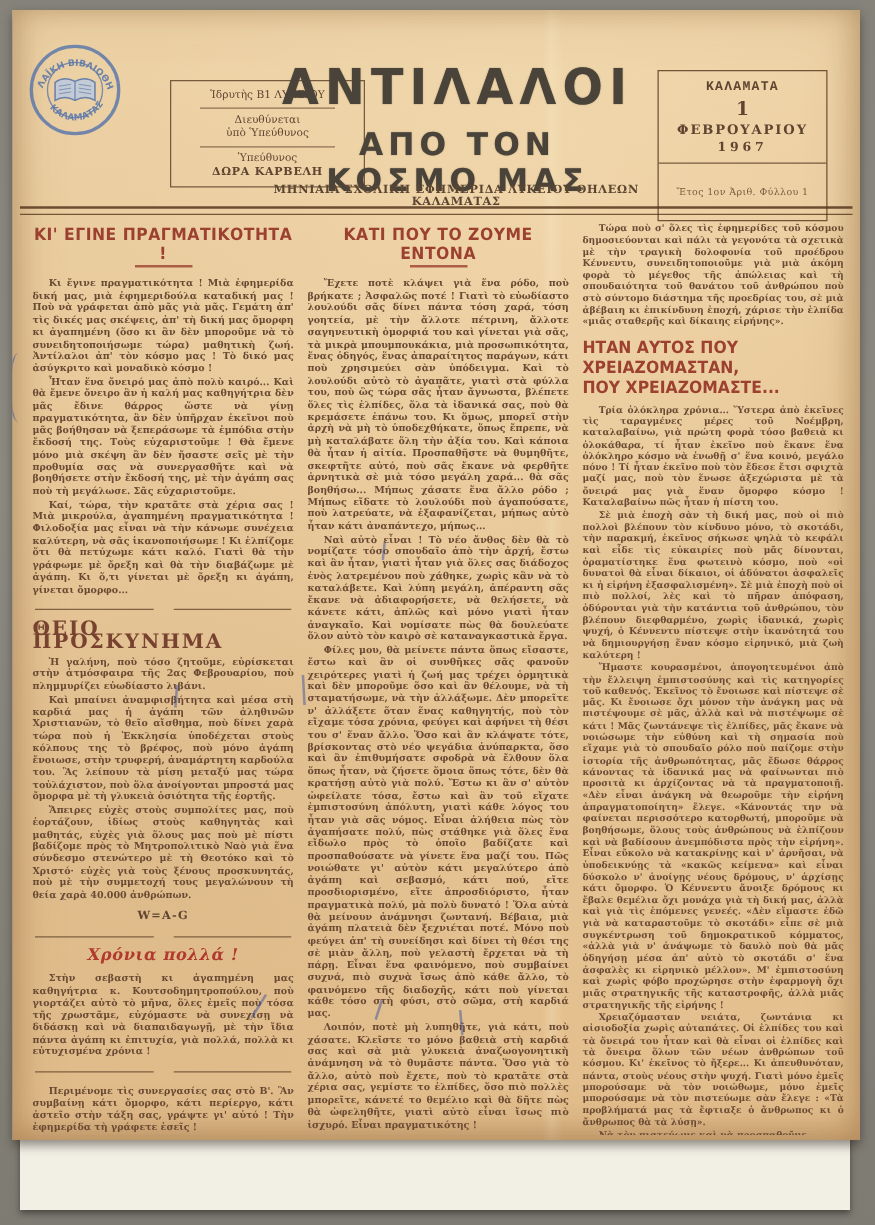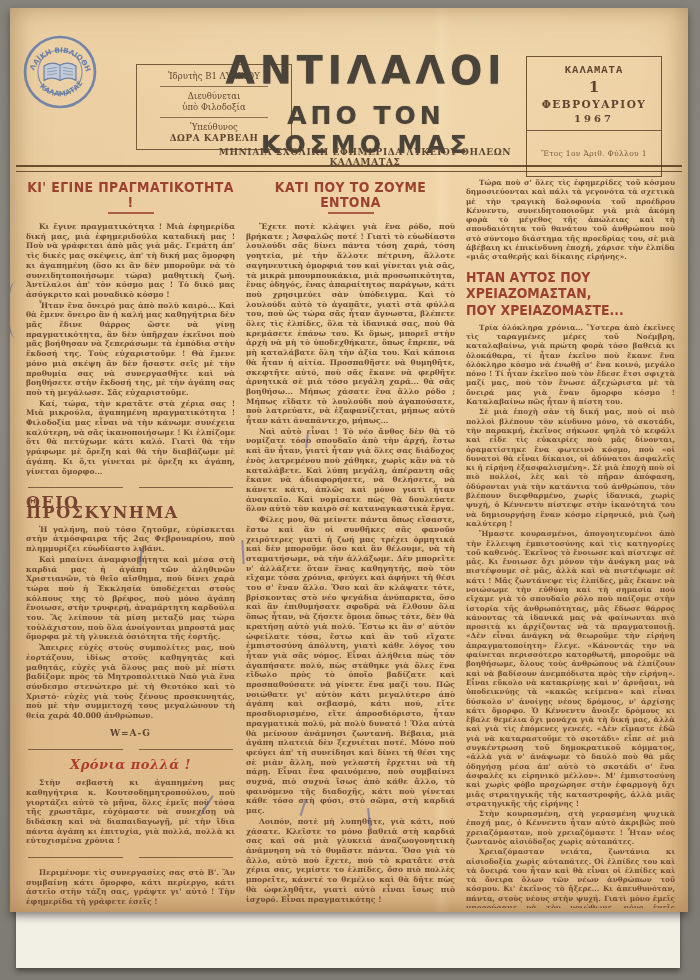--- a/index.html
+++ b/index.html
@@ -113,7 +113,7 @@
         <div>Ἱδρυτὴς  Β1 ΛΥΚΕΙΟΥ</div>
         <div class="fb-rule"></div>
         <div>Διευθύνεται</div>
-        <div>ὑπὸ Φιλοδοξία</div>
+        <div>ὑπὸ Ὑπεύθυνος</div>
         <div class="fb-rule"></div>
         <div>Ὑπεύθυνος</div>
         <div class="fb-name">ΔΩΡΑ ΚΑΡΒΕΛΗ</div>

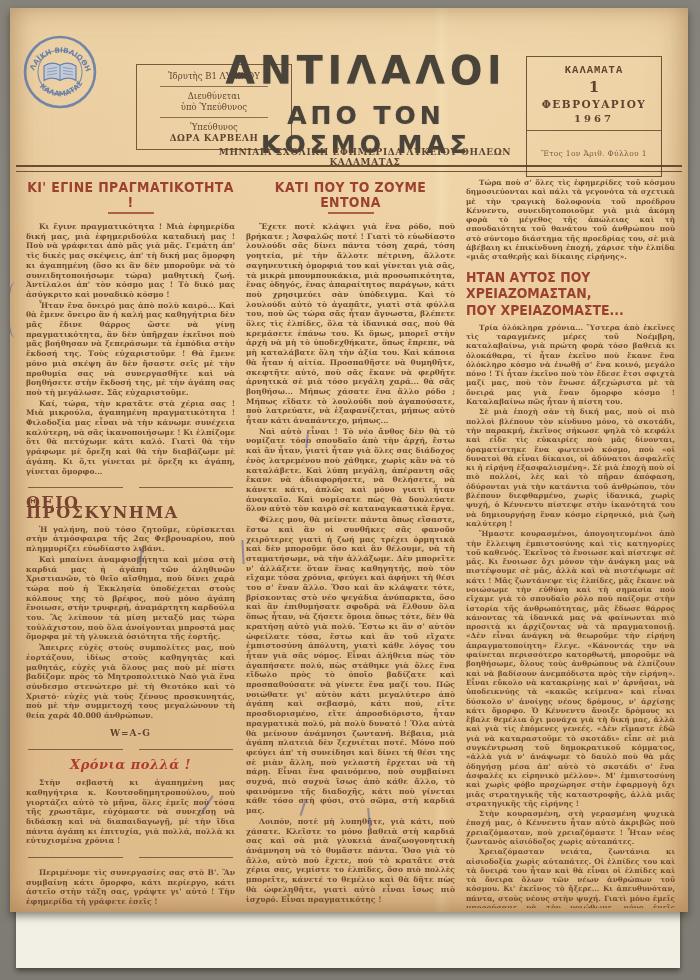--- a/index.html
+++ b/index.html
@@ -191,7 +191,6 @@
         <p class="p">Τρία ὁλόκληρα χρόνια... Ὕστερα ἀπὸ ἐκεῖνες τὶς ταραγμένες μέρες τοῦ Νοέμβρη, καταλαβαίνω, γιὰ πρώτη φορὰ τόσο βαθειὰ κι ὁλοκάθαρα, τί ἦταν ἐκεῖνο ποὺ ἔκανε ἕνα ὁλόκληρο κόσμο νὰ ἑνωθῇ σ' ἕνα κοινό, μεγάλο πόνο ! Τί ἦταν ἐκεῖνο ποὺ τὸν ἔδεσε ἔτσι σφιχτὰ μαζί μας, ποὺ τὸν ἕνωσε ἀξεχώριστα μὲ τὰ ὄνειρά μας γιὰ ἕναν ὄμορφο κόσμο ! Καταλαβαίνω πῶς ἦταν ἡ πίστη του.</p>
         <p class="p">Σὲ μιὰ ἐποχὴ σὰν τὴ δική μας, ποὺ οἱ πιὸ πολλοὶ βλέπουν τὸν κίνδυνο μόνο, τὸ σκοτάδι, τὴν παρακμή, ἐκεῖνος σήκωσε ψηλὰ τὸ κεφάλι καὶ εἶδε τὶς εὐκαιρίες ποὺ μᾶς δίνονται, ὁραματίστηκε ἕνα φωτεινὸ κόσμο, ποὺ «οἱ δυνατοὶ θὰ εἶναι δίκαιοι, οἱ ἀδύνατοι ἀσφαλεῖς κι ἡ εἰρήνη ἐξασφαλισμένη». Σὲ μιὰ ἐποχὴ ποὺ οἱ πιὸ πολλοί, λὲς καὶ τὸ πῆραν ἀπόφαση, ὀδύρονται γιὰ τὴν κατάντια τοῦ ἀνθρώπου, τὸν βλέπουν διεφθαρμένο, χωρὶς ἰδανικά, χωρὶς ψυχή, ὁ Κέννεντυ πίστεψε στὴν ἱκανότητά του νὰ δημιουργήσῃ ἕναν κόσμο εἰρηνικό, μιὰ ζωὴ καλύτερη !</p>
         <p class="p">Ἤμαστε κουρασμένοι, ἀπογοητευμένοι ἀπὸ τὴν ἔλλειψη ἐμπιστοσύνης καὶ τὶς κατηγορίες τοῦ καθενός. Ἐκεῖνος τὸ ἔνοιωσε καὶ πίστεψε σὲ μᾶς. Κι ἔνοιωσε ὄχι μόνον τὴν ἀνάγκη μας νὰ πιστέψουμε σὲ μᾶς, ἀλλὰ καὶ νὰ πιστέψωμε σὲ κάτι ! Μᾶς ζωντάνεψε τὶς ἐλπίδες, μᾶς ἔκανε νὰ νοιώσωμε τὴν εὐθύνη καὶ τὴ σημασία ποὺ εἴχαμε γιὰ τὸ σπουδαῖο ρόλο ποὺ παίζομε στὴν ἱστορία τῆς ἀνθρωπότητας, μᾶς ἔδωσε θάρρος κάνοντας τὰ ἰδανικά μας νὰ φαίνωνται πιὸ προσιτὰ κι ἀρχίζοντας νὰ τὰ πραγματοποιῇ. «Δὲν εἶναι ἀνάγκη νὰ θεωροῦμε τὴν εἰρήνη ἀπραγματοποίητη» ἔλεγε. «Κάνοντάς την νὰ φαίνεται περισσότερο κατορθωτή, μποροῦμε νὰ βοηθήσωμε, ὅλους τοὺς ἀνθρώπους νὰ ἐλπίζουν καὶ νὰ βαδίσουν ἀνεμπόδιστα πρὸς τὴν εἰρήνη». Εἶναι εὔκολο νὰ κατακρίνῃς καὶ ν' ἀρνῆσαι, νὰ ὑποδεικνύῃς τὰ «κακῶς κείμενα» καὶ εἶναι δύσκολο ν' ἀνοίγῃς νέους δρόμους, ν' ἀρχίσῃς κάτι ὄμορφο. Ὁ Κέννεντυ ἄνοιξε δρόμους κι ἔβαλε θεμέλια ὄχι μονάχα γιὰ τὴ δική μας, ἀλλὰ καὶ γιὰ τὶς ἑπόμενες γενεές. «Δὲν εἴμαστε ἐδῶ γιὰ νὰ καταραστοῦμε τὸ σκοτάδι» εἶπε σὲ μιὰ συγκέντρωση τοῦ δημοκρατικοῦ κόμματος, «ἀλλὰ γιὰ ν' ἀνάψωμε τὸ δαυλὸ ποὺ θὰ μᾶς ὁδηγήσῃ μέσα ἀπ' αὐτὸ τὸ σκοτάδι σ' ἕνα ἀσφαλὲς κι εἰρηνικὸ μέλλον». Μ' ἐμπιστοσύνη καὶ χωρὶς φόβο προχώρησε στὴν ἐφαρμογὴ ὄχι μιᾶς στρατηγικῆς τῆς καταστροφῆς, ἀλλὰ μιᾶς στρατηγικῆς τῆς εἰρήνης !</p>
-        <p class="p">Στὴν κουρασμένη, στὴ γερασμένη ψυχικὰ ἐποχή μας, ὁ Κέννεντυ ἦταν αὐτὸ ἀκριβῶς ποὺ χρειαζόμασταν, ποὺ χρειαζόμαστε ! Ἦταν νέος ζωντανὸς αἰσιόδοξος χωρὶς αὐταπάτες.</p>
         <p class="p">Χρειαζόμασταν νειάτα, ζωντάνια κι αἰσιοδοξία χωρὶς αὐταπάτες. Οἱ ἐλπίδες του καὶ τὰ ὄνειρά του ἦταν καὶ θὰ εἶναι οἱ ἐλπίδες καὶ τὰ ὄνειρα ὅλων τῶν νέων ἀνθρώπων τοῦ κόσμου. Κι' ἐκεῖνος τὸ ἤξερε... Κι ἀπευθυνόταν, πάντα, στοὺς νέους στὴν ψυχή. Γιατὶ μόνο ἐμεῖς μπορούσαμε νὰ τὸν νοιώθωμε, μόνο ἐμεῖς μπορούσαμε νὰ τὸν πιστεύωμε σὰν ἔλεγε : «Τὰ προβλήματά μας τὰ ἔφτιαξε ὁ ἄνθρωπος κι ὁ ἄνθρωπος θὰ τὰ λύσῃ».</p>
         <p class="p">Νὰ τὸν πιστεύωμε καὶ νὰ προσπαθοῦμε...</p>
         <div class="sig-right">Δώρα</div>

